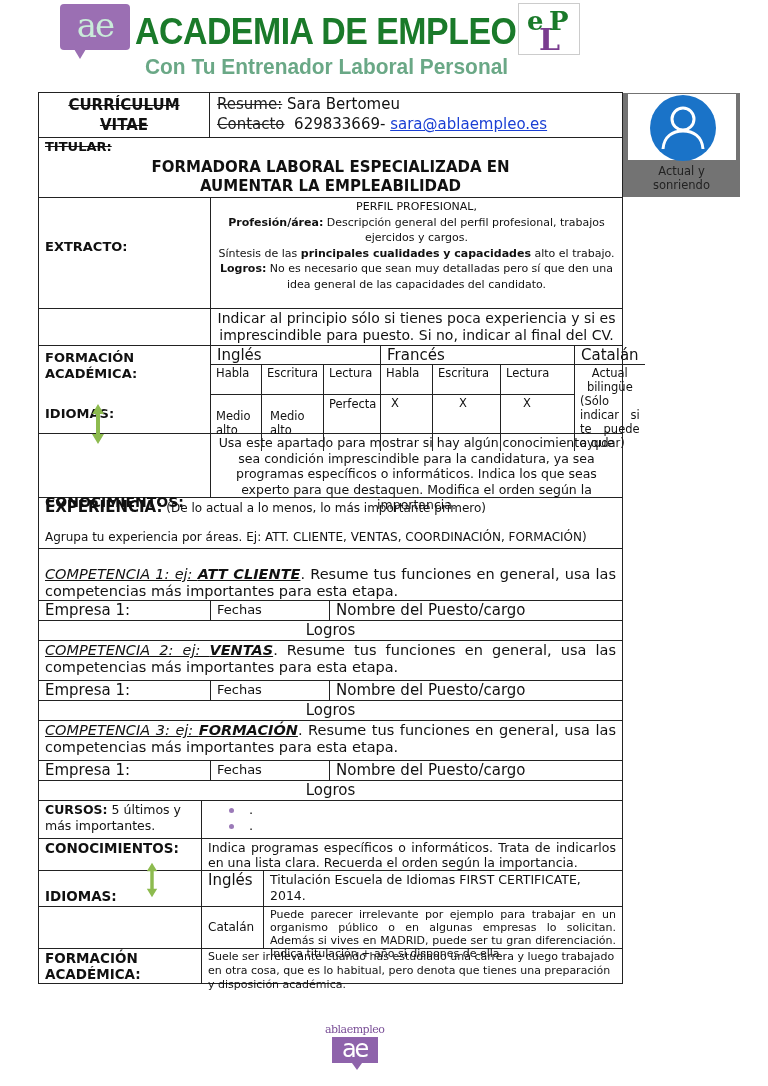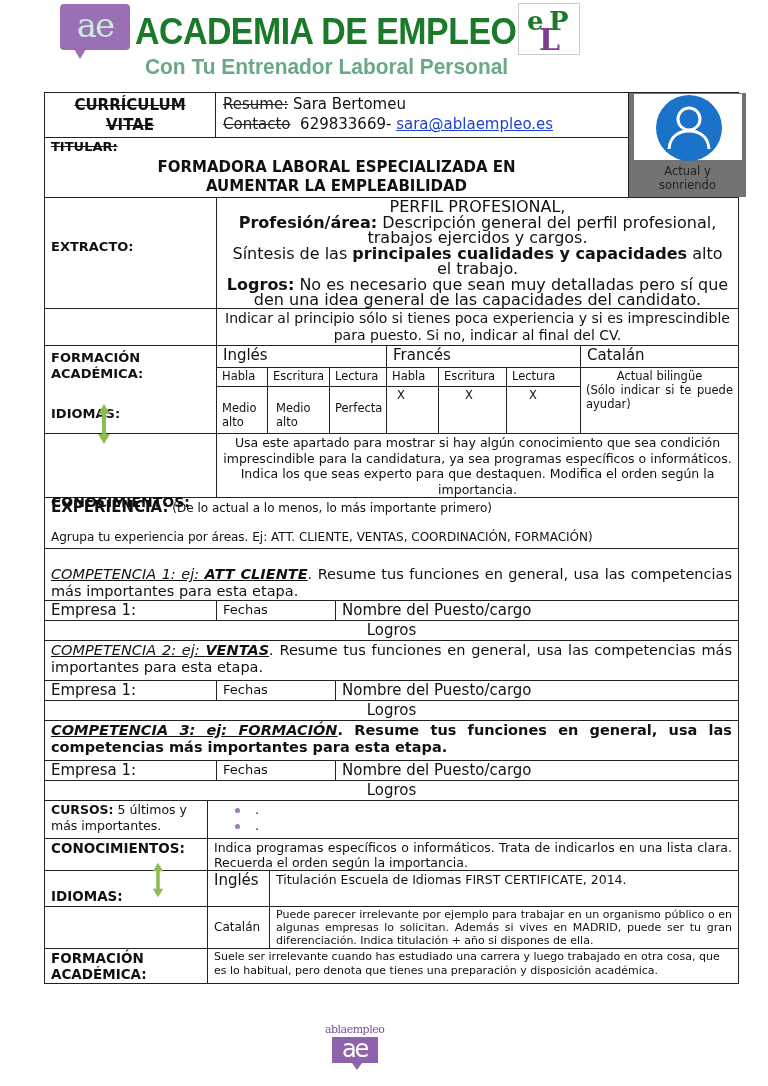--- a/index.html
+++ b/index.html
@@ -18,7 +18,7 @@
   .brand-sub { position: absolute; left: 145px; top: 53px; font-family: "Liberation Sans", sans-serif; font-weight: bold; font-size: 22px; color: #6aa886; white-space: nowrap; line-height: 28px; transform: scaleX(0.95); transform-origin: left; }
 
   
-  .cv { position: absolute; left: 44px; top: 92px; width: 695px; border: 1.5px solid #222; }
+  .cv { position: absolute; left: 38px; top: 92px; width: 585px; border: 1.5px solid #222; }
   .row { display: flex; border-top: 1px solid #222; }
   .row:first-child { border-top: none; }
   .cell { border-left: 1px solid #222; font-size: 12.5px; line-height: 15.5px; padding: 1px 6px; }

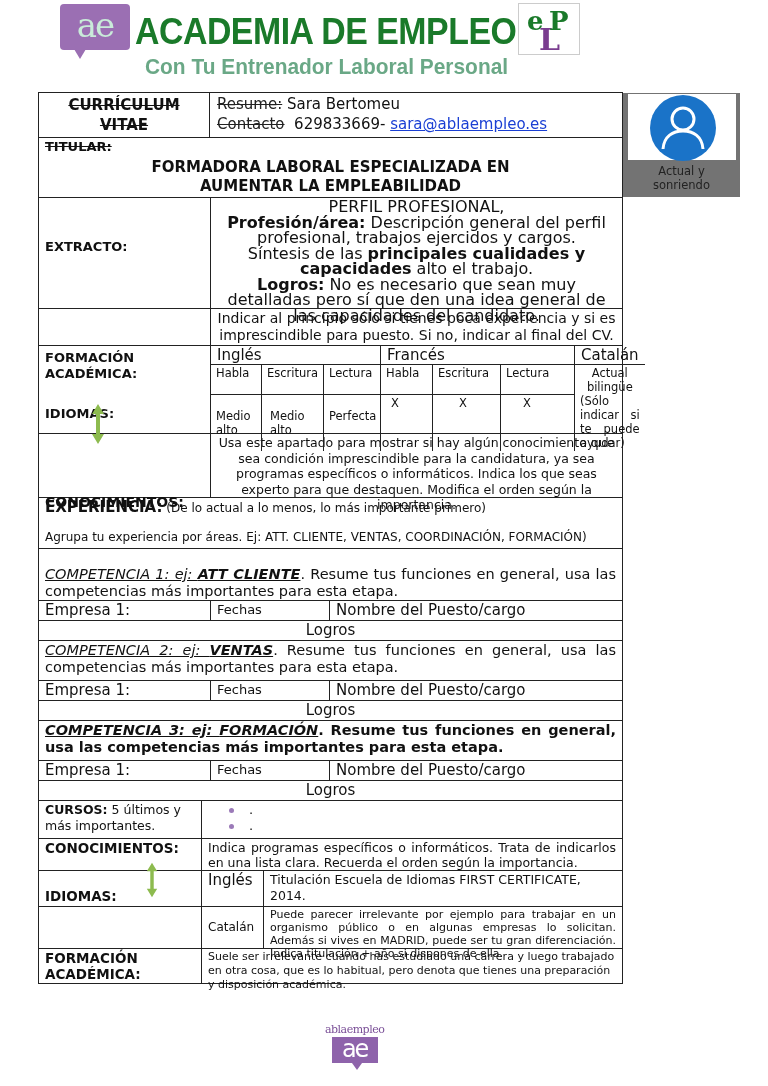--- a/index.html
+++ b/index.html
@@ -124,7 +124,7 @@
 
   <div class="row" style="height:111px;">
     <div class="cell col-lbl lbl">EXTRACTO:</div>
-    <div class="cell col-rest center" style="font-size:16px; line-height:15.5px;">
+    <div class="cell col-rest center" style="font-size:11px; line-height:15.5px;">
       <div>PERFIL PROFESIONAL,</div>
       <div><b>Profesión/área:</b><span> Descripción general del perfil profesional, trabajos ejercidos y cargos.</span></div>
       <div><span>Síntesis de las </span><b>principales cualidades y capacidades</b><span> alto el trabajo.</span></div>

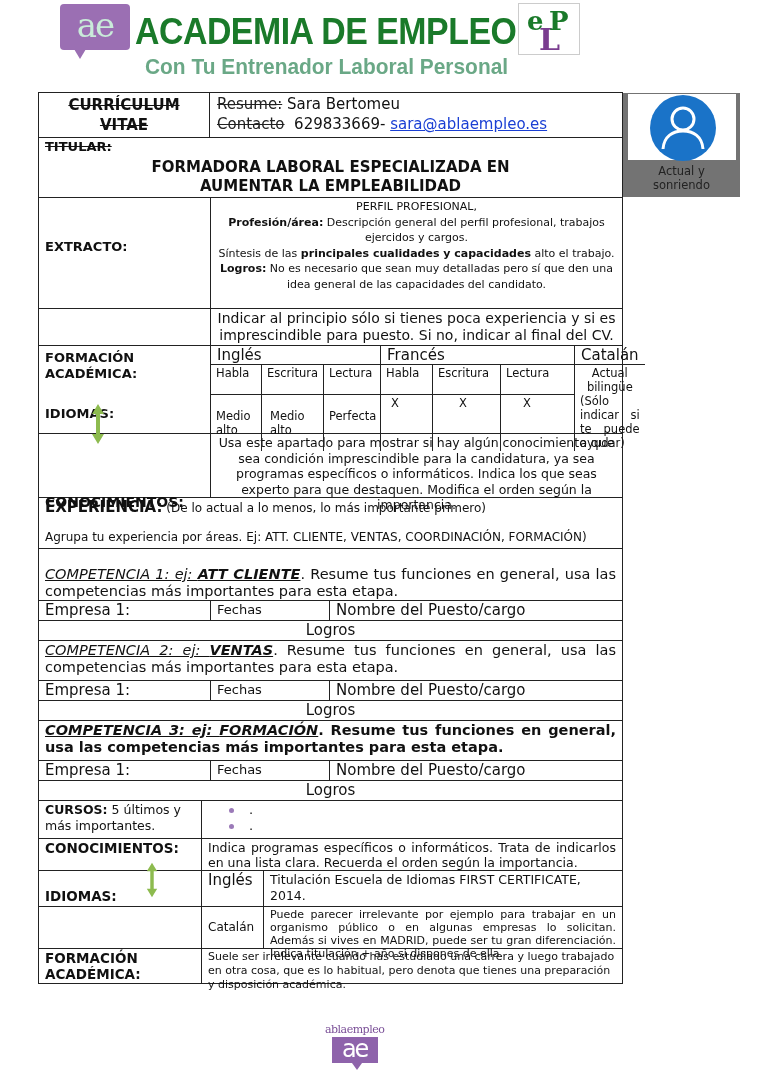--- a/index.html
+++ b/index.html
@@ -160,7 +160,7 @@
 
       <div style="border-left:none; padding-top:14px; height:43px;">Medio alto</div>
       <div style="padding-top:14px; padding-left:8px;">Medio alto</div>
-      <div style="padding-top:14px;">Perfecta</div>
+      <div style="padding-top:2px;">Perfecta</div>
       <div style="padding-left:10px;">X</div>
       <div style="padding-left:26px;">X</div>
       <div style="padding-left:22px;">X</div>

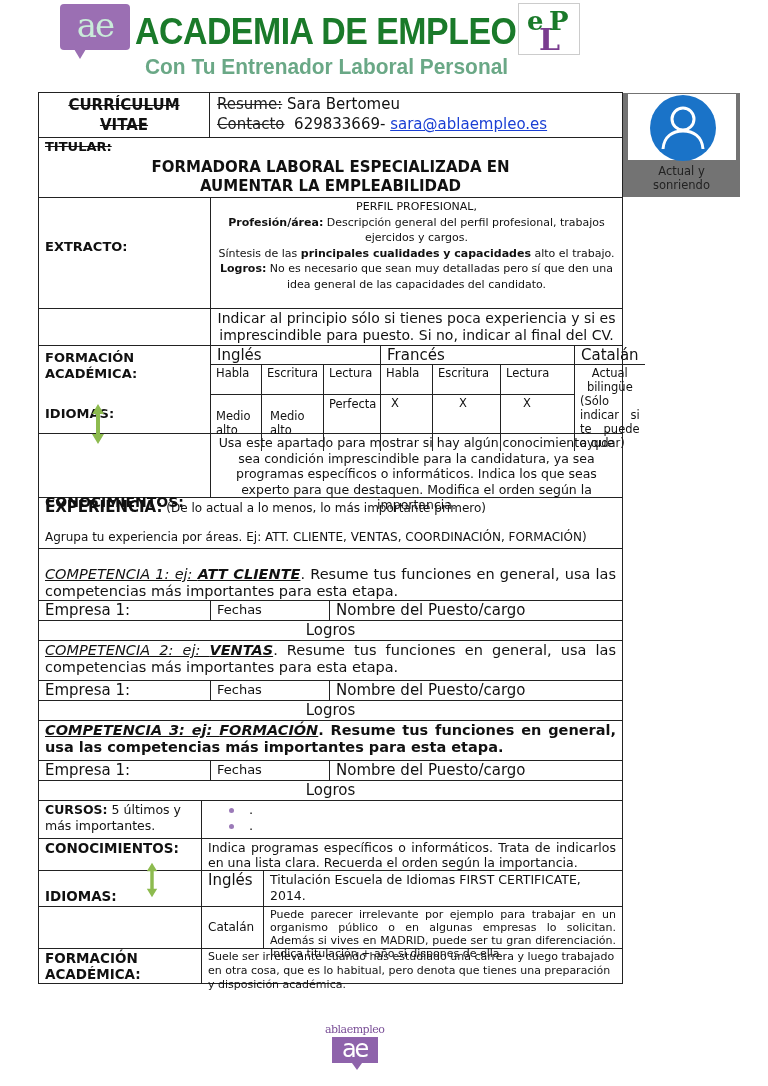--- a/index.html
+++ b/index.html
@@ -210,7 +210,7 @@
     <div class="logros">Logros</div>
   </div>
 
-  <div class="row" style="height:40px;font-weight:bold;">
+  <div class="row" style="height:40px;">
     <div class="comp">
       <span class="ci">COMPETENCIA 3: ej: </span><b class="ci">FORMACIÓN</b><span>. Resume tus funciones en general, usa las competencias más importantes para esta etapa.</span>
     </div>

